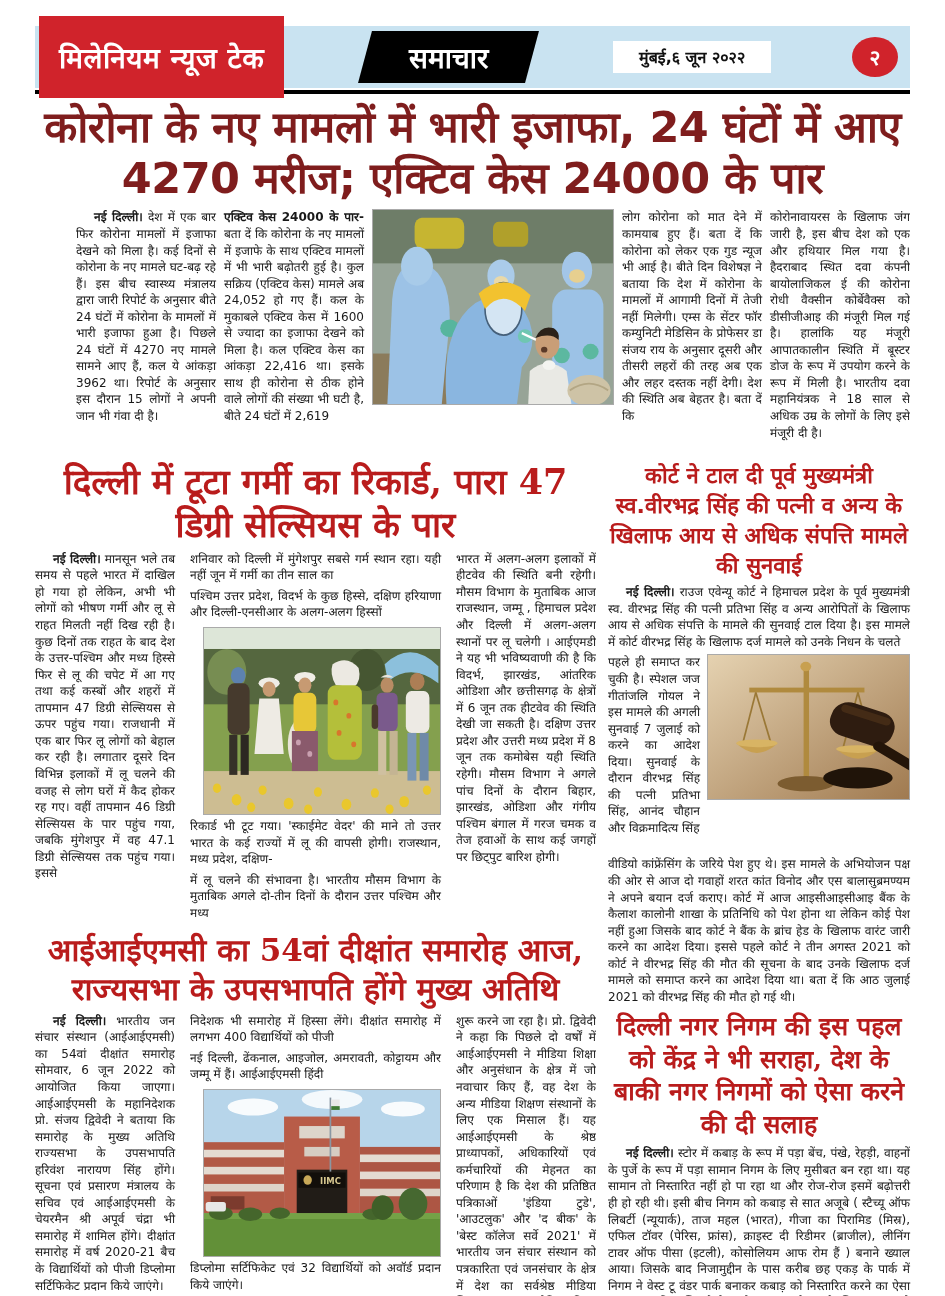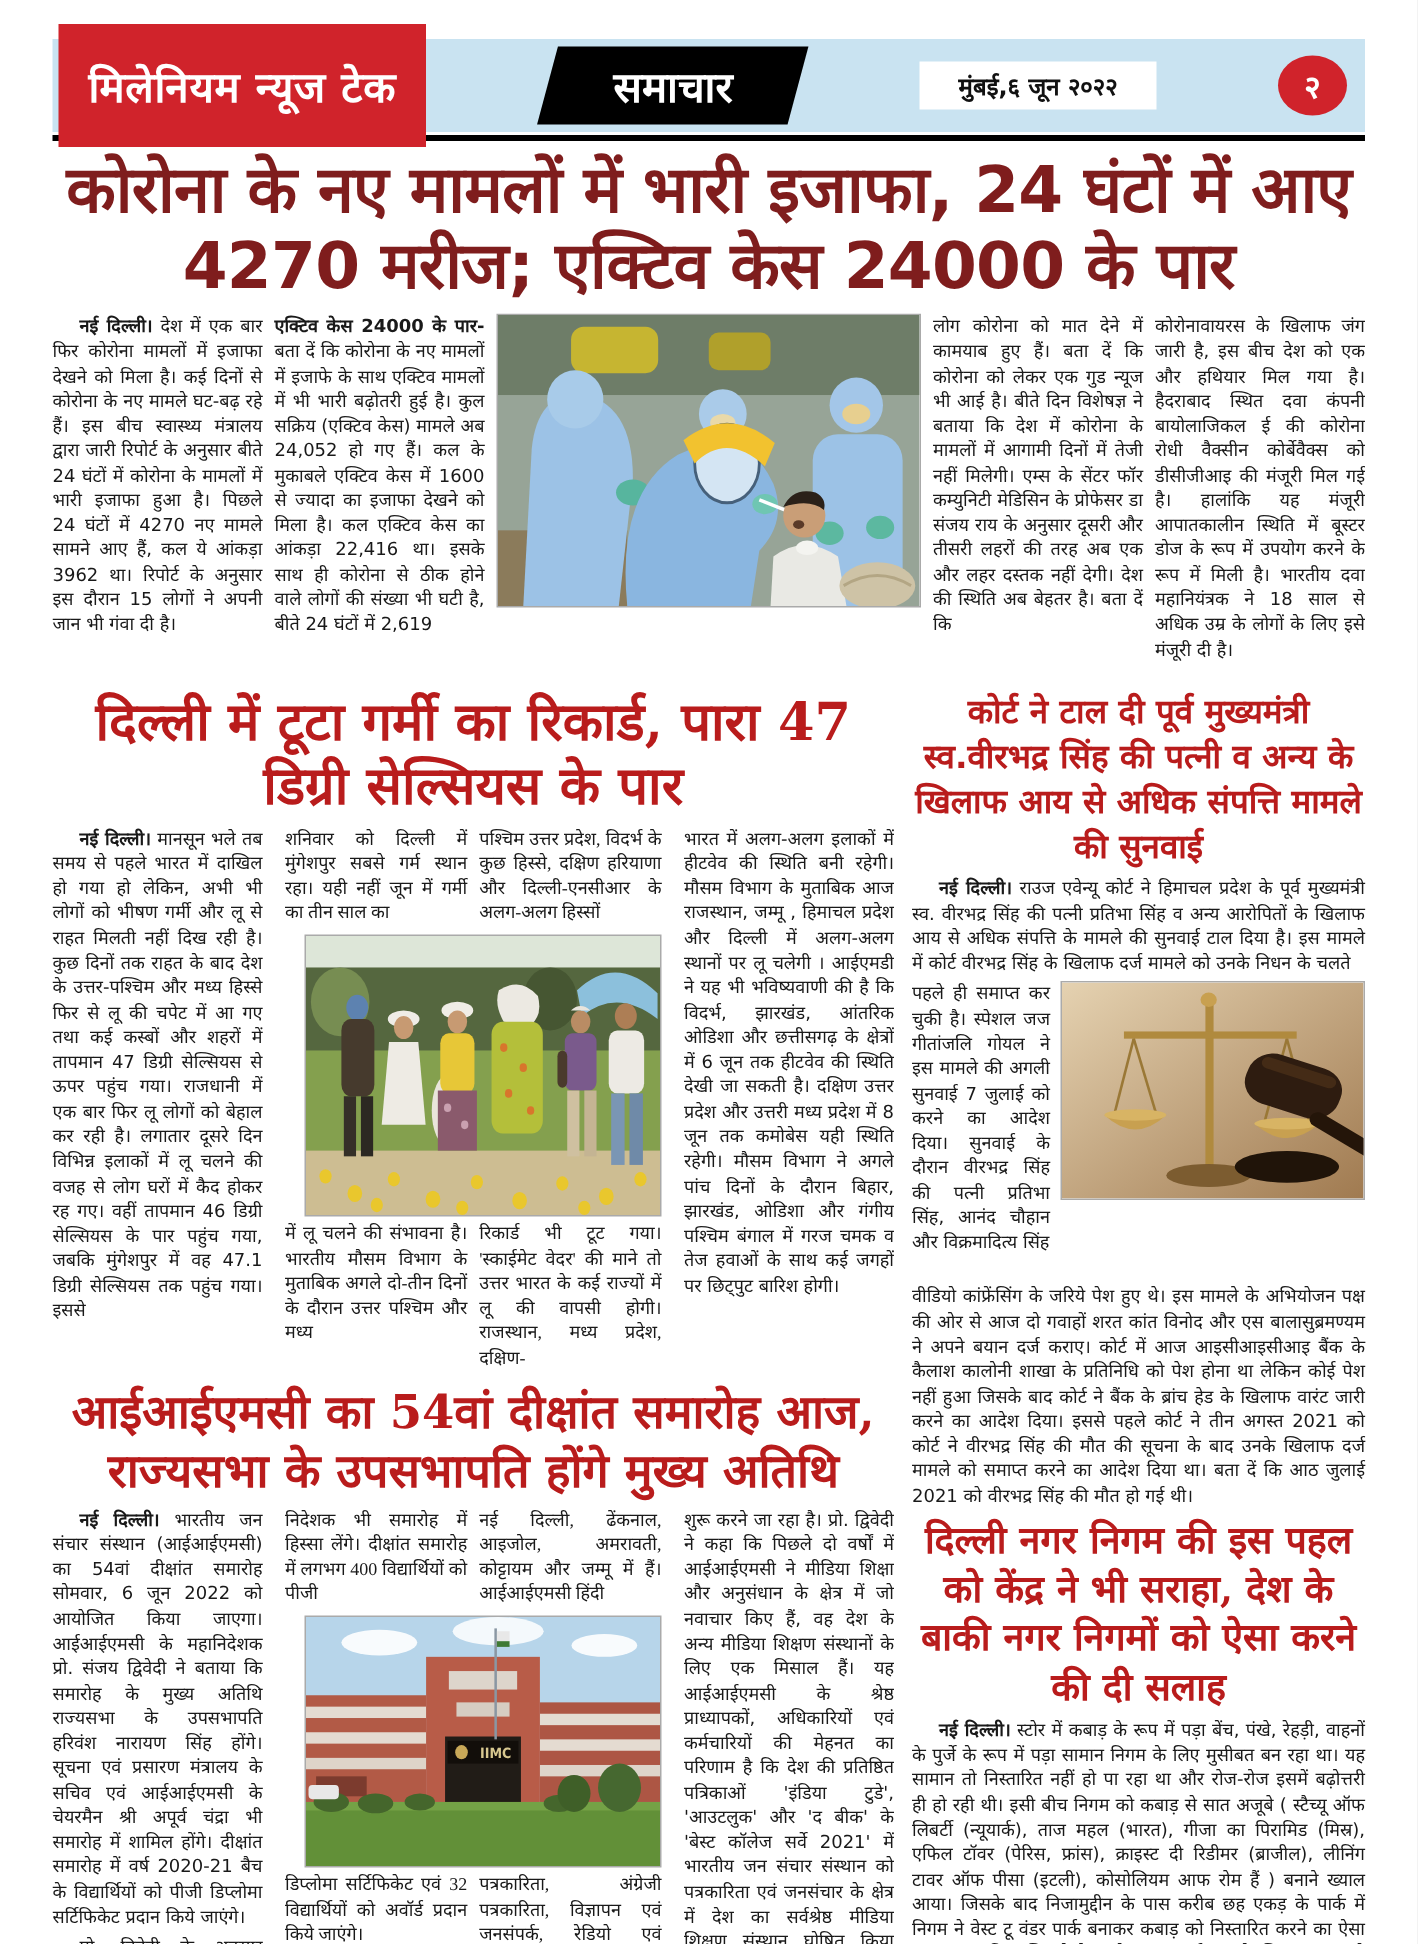--- a/index.html
+++ b/index.html
@@ -50,7 +50,7 @@
   
   .lead-grid{
     display:grid;grid-template-columns:140px 140px 1fr 140px 140px;
-    column-gap:8px;margin-top:4px;height:242px;overflow:hidden;
+    column-gap:8px;margin-top:4px;height:242px;overflow:hidden;margin-left:41px;
   }
   figure{margin:0;}
   .ph{width:100%;display:block;border:1px solid #aaa;box-sizing:border-box;}

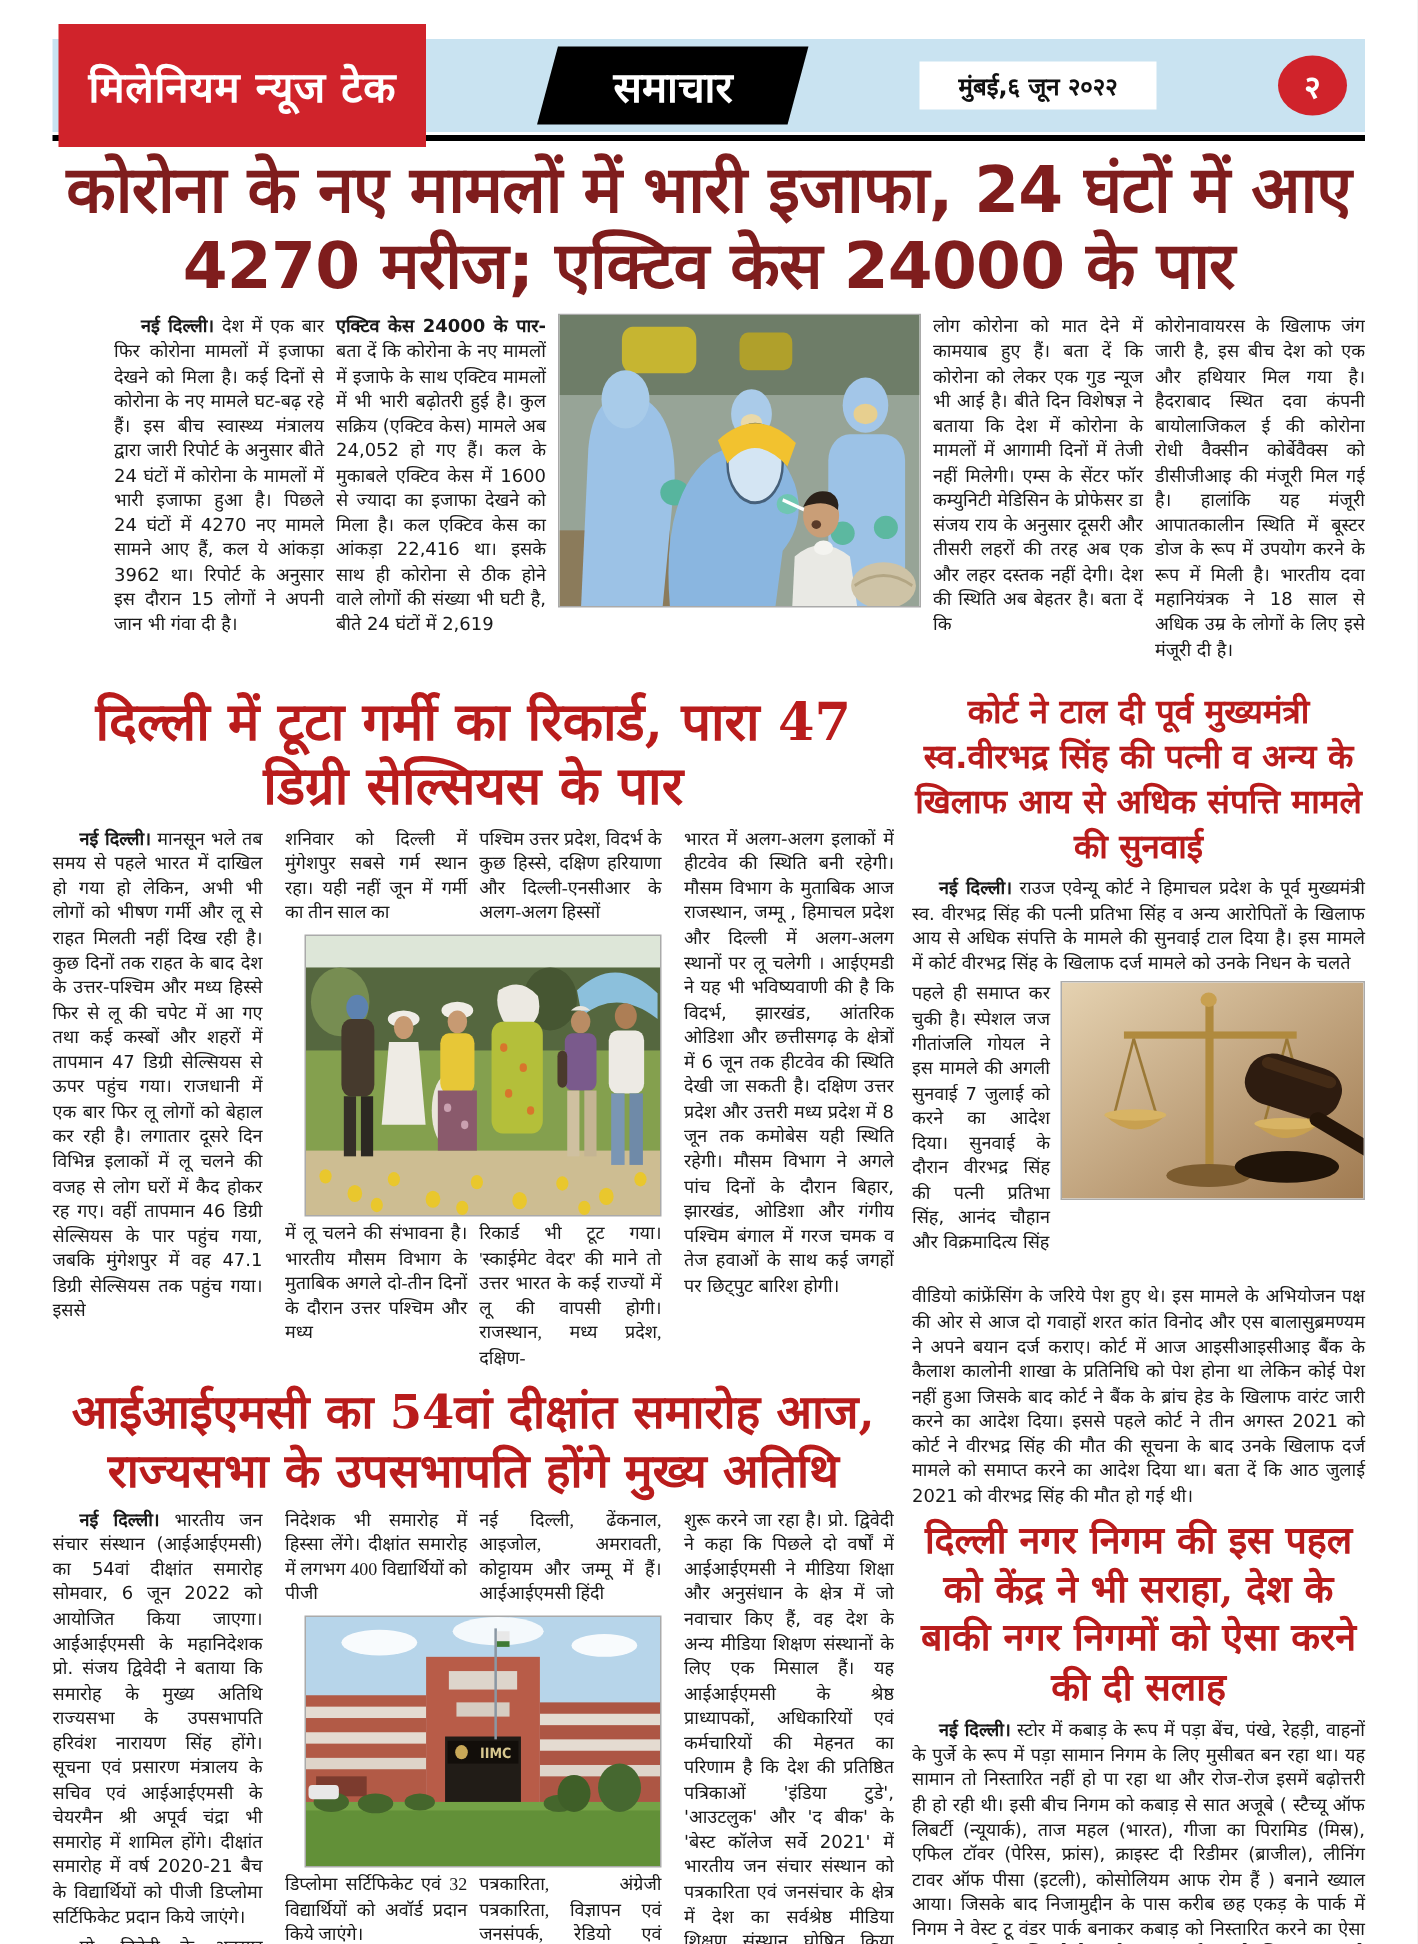--- a/index.html
+++ b/index.html
@@ -58,7 +58,7 @@
   
   .split{display:grid;grid-template-columns:1fr 302px;column-gap:12px;margin-top:4px;}
   .story-grid{display:grid;grid-template-columns:140px 1fr 140px;column-gap:15px;overflow:hidden;}
-  .two{display:grid;grid-template-columns:1fr 1fr;column-gap:8px;font-family:Liberation Serif, serif;}
+  .two{display:grid;grid-template-columns:1fr;column-gap:8px;}
   .mid figure{margin:2px 0 3px;padding-left:13px;}
 
   .court-mid{display:flex;gap:7px;margin:0 0 16px;}

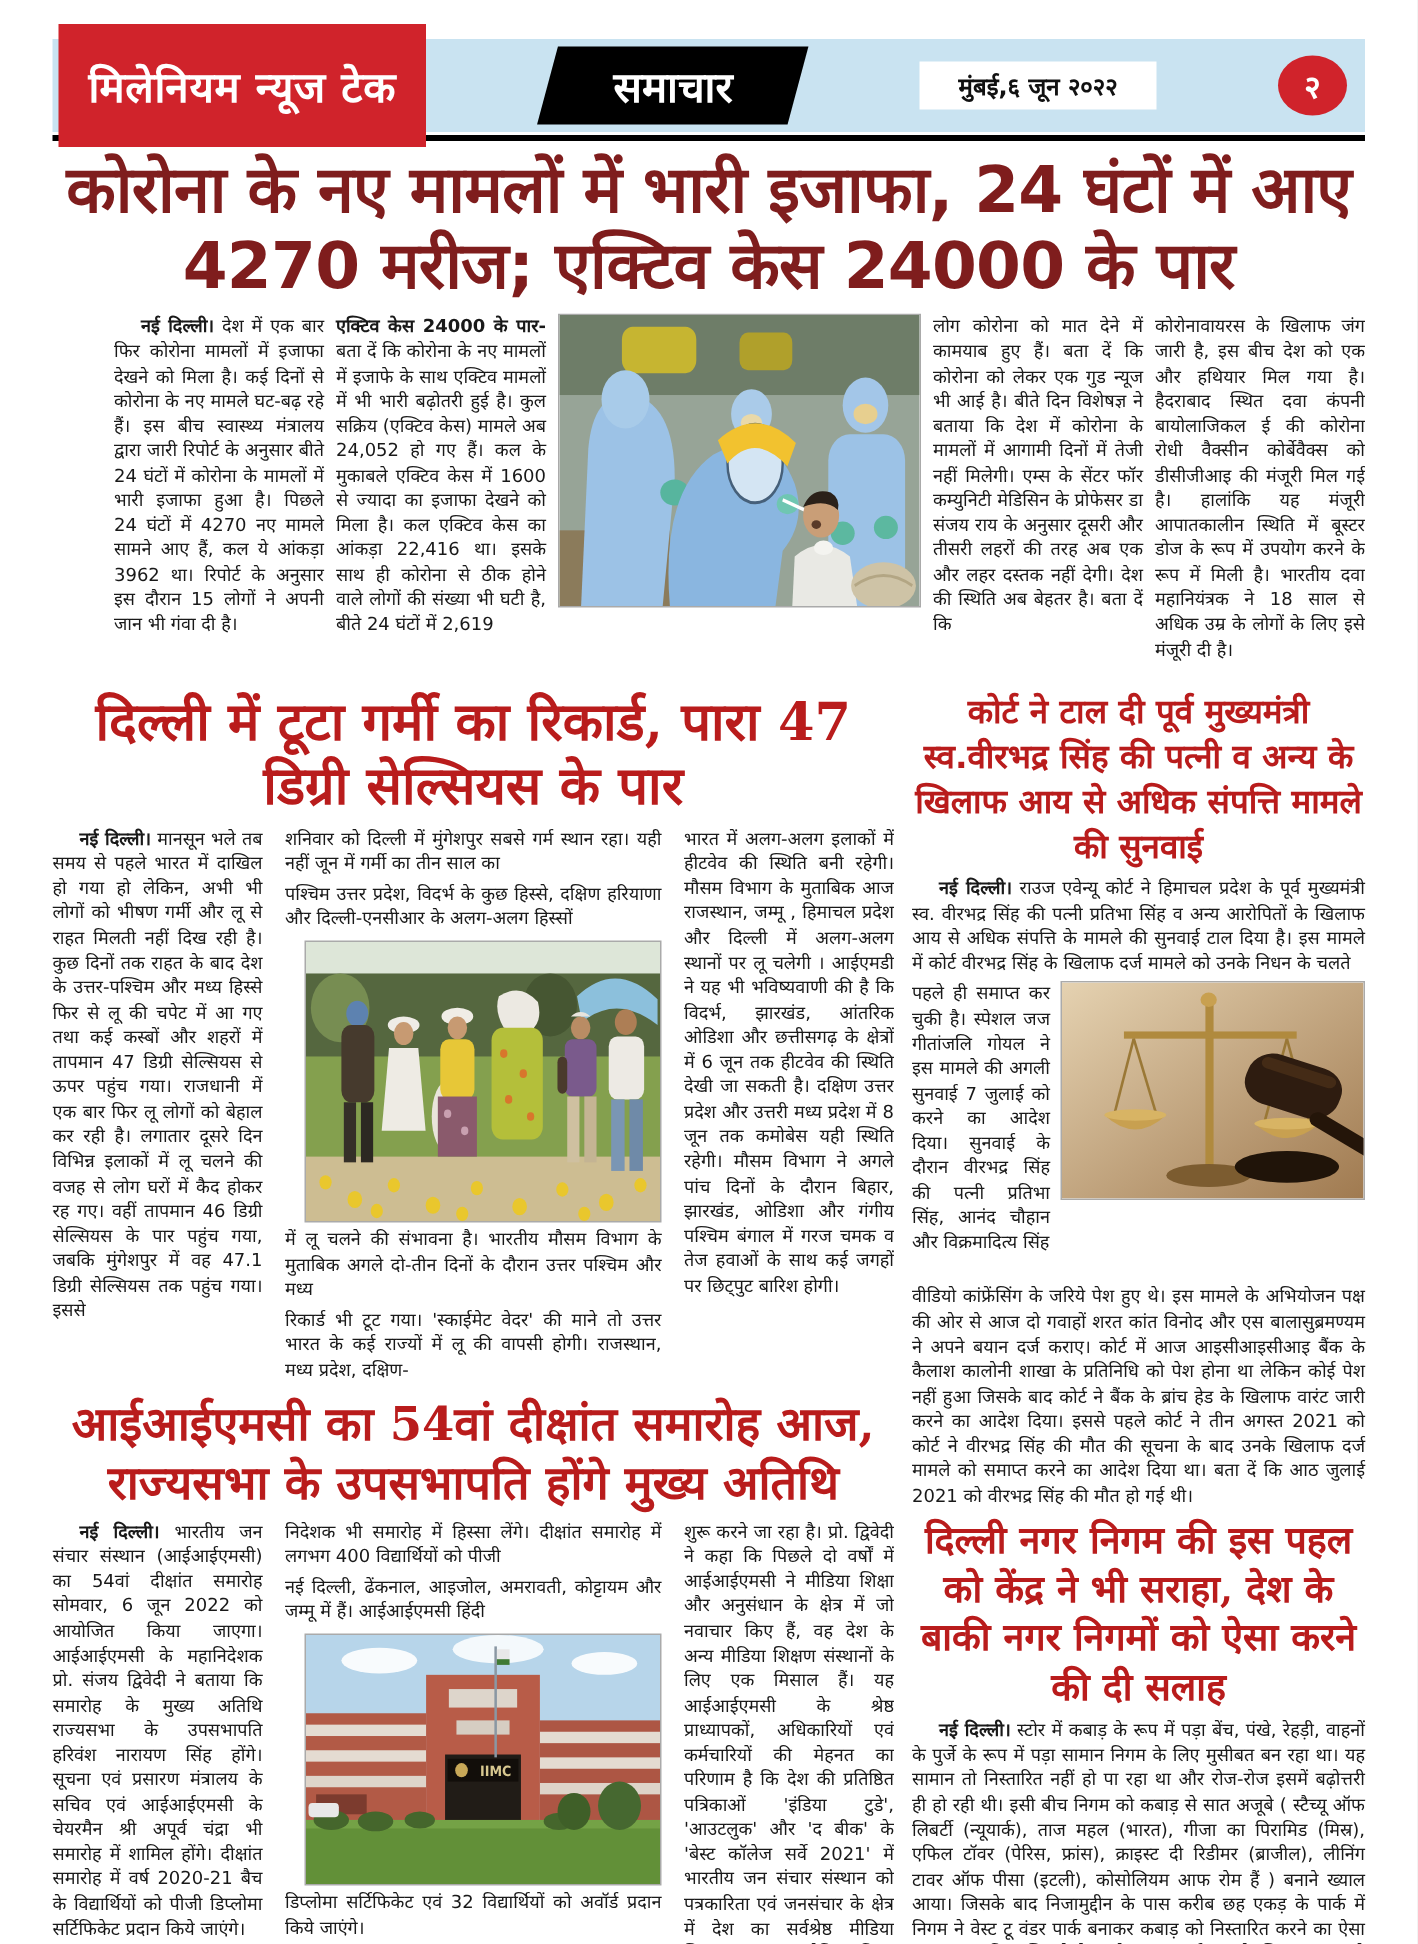--- a/index.html
+++ b/index.html
@@ -210,8 +210,8 @@
               </svg>
             </figure>
             <div class="two">
+              <p class="bt">रिकार्ड भी टूट गया। 'स्काईमेट वेदर' की माने तो उत्तर भारत के कई राज्यों में लू की वापसी होगी। राजस्थान, मध्य प्रदेश, दक्षिण-</p>
               <p class="bt">में लू चलने की संभावना है। भारतीय मौसम विभाग के मुताबिक अगले दो-तीन दिनों के दौरान उत्तर पश्चिम और मध्य</p>
-              <p class="bt">रिकार्ड भी टूट गया। 'स्काईमेट वेदर' की माने तो उत्तर भारत के कई राज्यों में लू की वापसी होगी। राजस्थान, मध्य प्रदेश, दक्षिण-</p>
             </div>
           </div>
 

